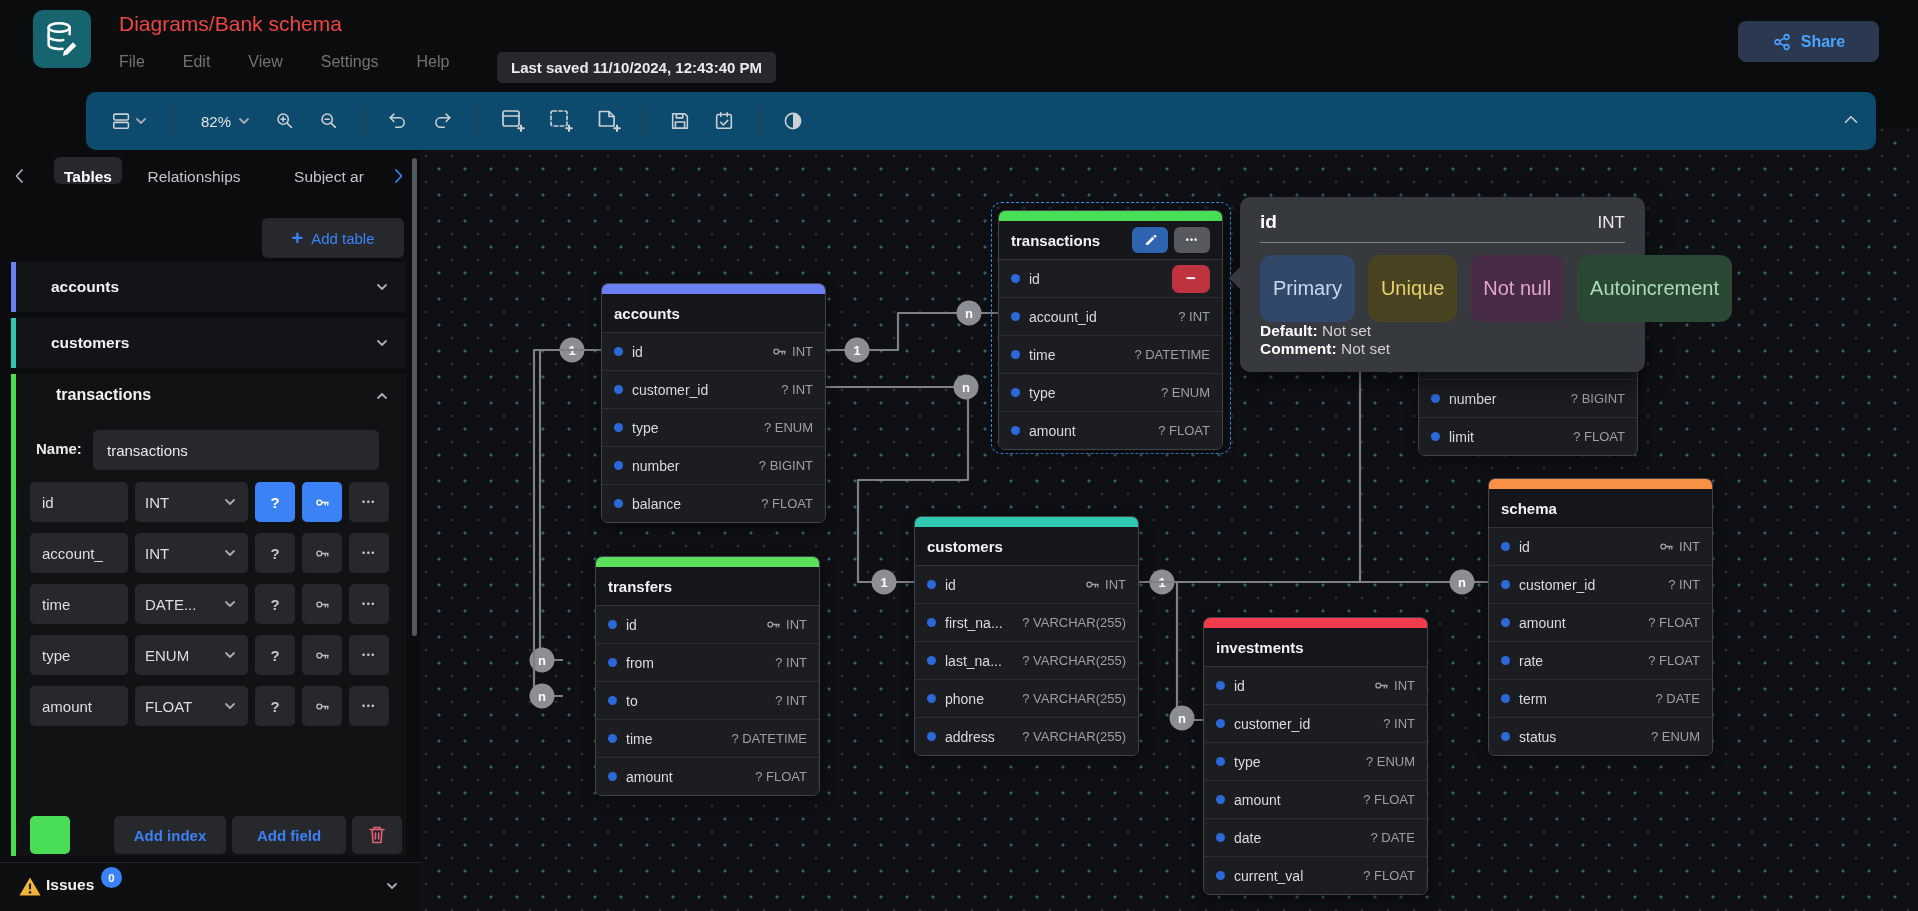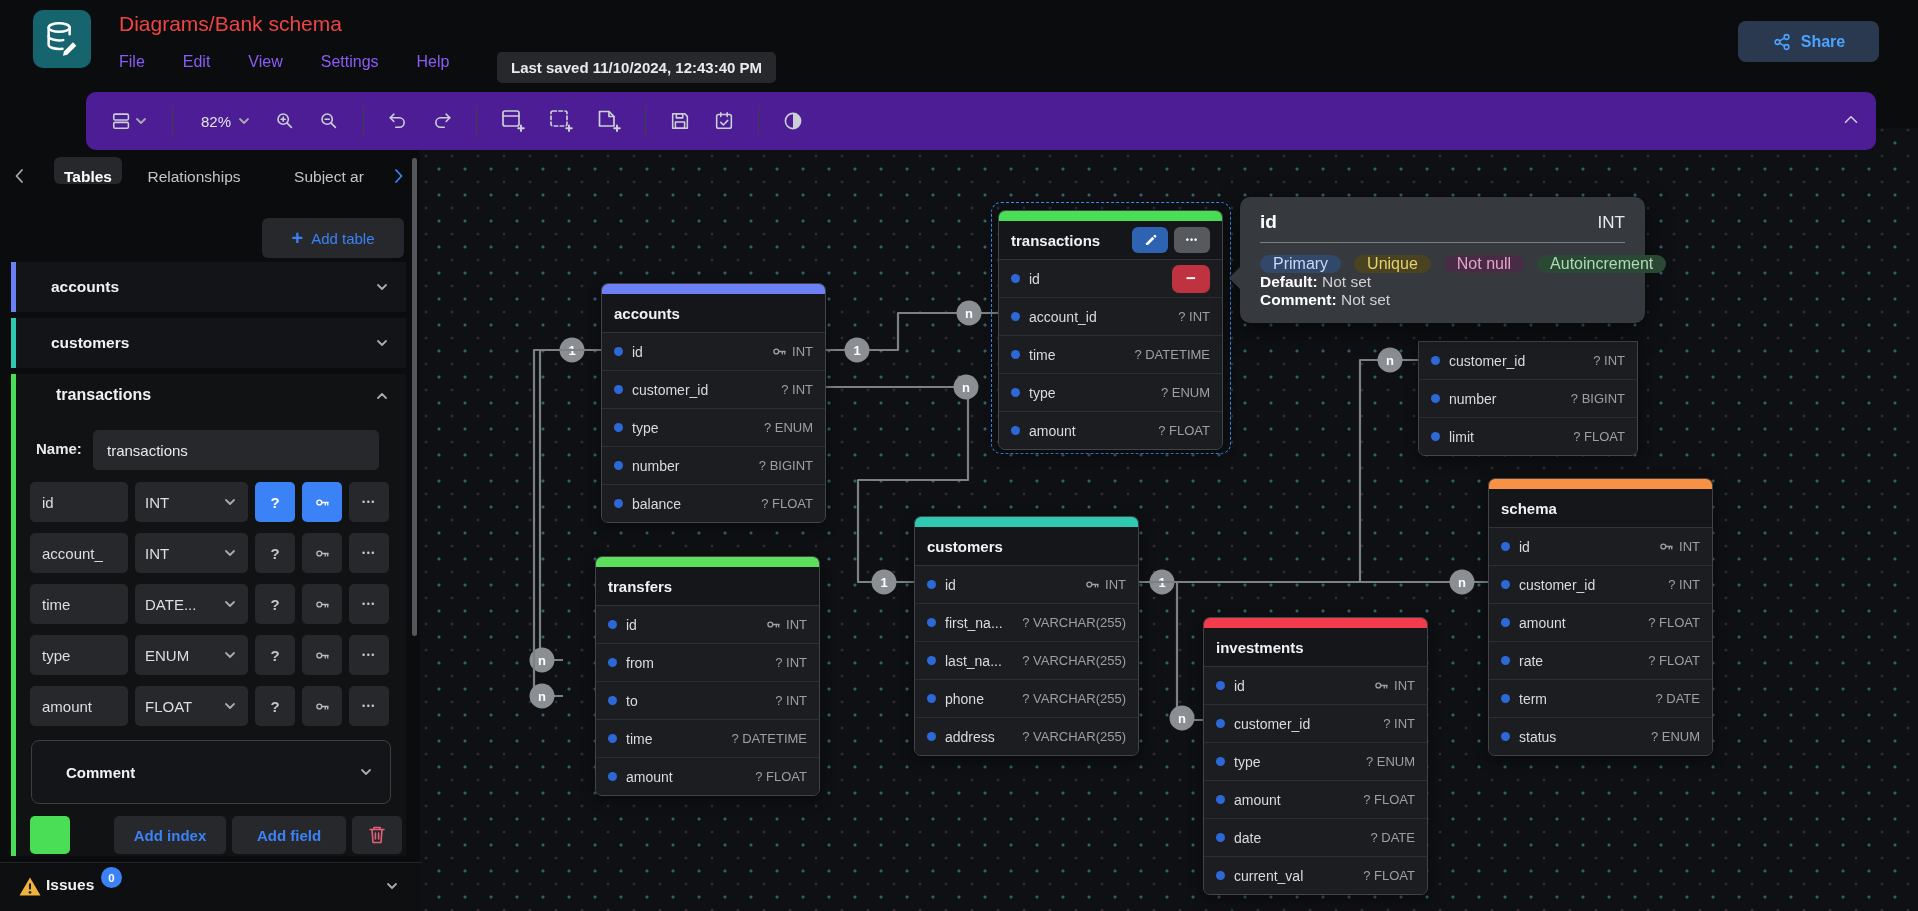--- a/index.html
+++ b/index.html
@@ -13,7 +13,7 @@
   .logo{position:absolute;left:33px;top:10px;width:58px;height:58px;border-radius:10px;background:#15646e;
         display:flex;align-items:center;justify-content:center;cursor:pointer}
   .app-title{position:absolute;left:119px;top:12px;font-size:21px;color:#ef4444}
-  .menubar{position:absolute;left:119px;top:53px;display:flex;gap:38px;font-size:16px;color:#8b5cf6}
+  .menubar{position:absolute;left:119px;top:53px;display:flex;gap:38px;font-size:16px;color:#737373}
   .last-saved{position:absolute;left:497px;top:52px;height:31px;line-height:31px;padding:0 14px;background:#26282c;
         border-radius:5px;font-size:15px;font-weight:bold;color:#e9eaeb}
   .share-btn{position:absolute;left:1738px;top:21px;width:141px;height:41px;background:#2b3950;border:none;border-radius:8px;

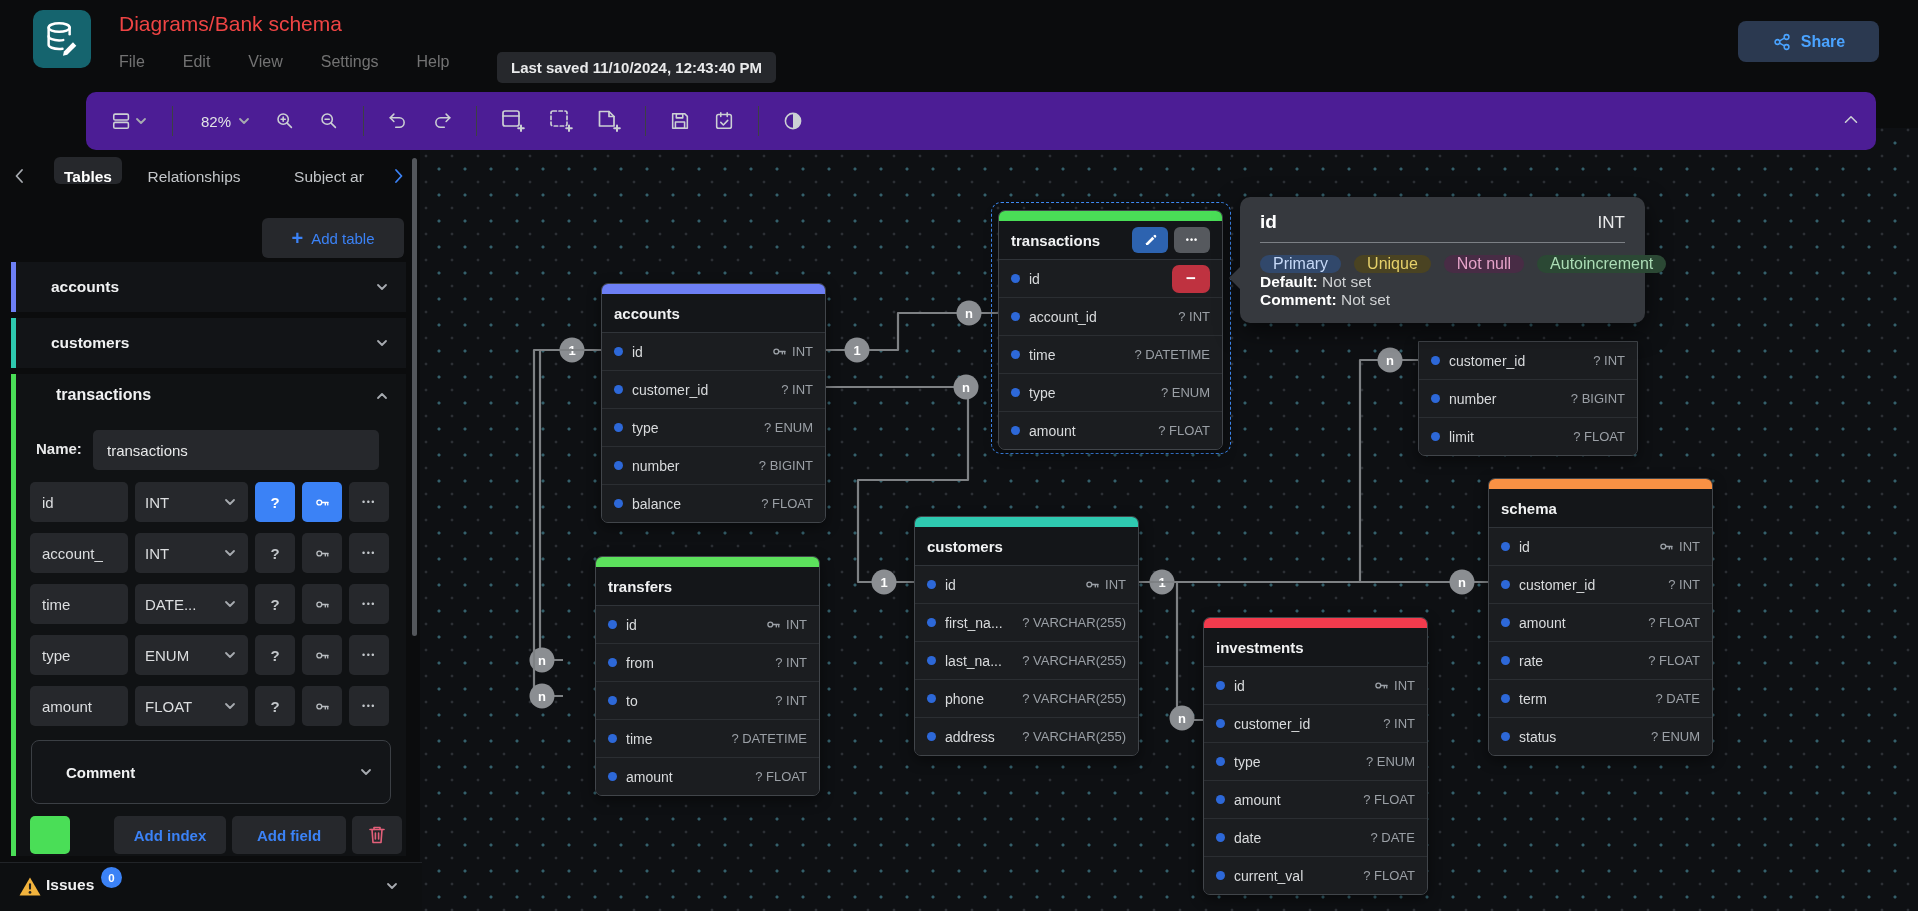--- a/index.html
+++ b/index.html
@@ -21,7 +21,7 @@
         font-family:inherit;cursor:pointer}
 
   
-  .toolbar{position:absolute;left:86px;top:92px;width:1790px;height:58px;background:#4c1d95;border-radius:10px;
+  .toolbar{position:absolute;left:86px;top:92px;width:1790px;height:58px;background:#0c4a6e;border-radius:10px;
         display:flex;align-items:center;padding:0 16px;box-sizing:border-box;gap:4px;z-index:6}
   .tb-btn{display:flex;align-items:center;justify-content:center;height:40px;padding:0 9px;border-radius:6px;cursor:pointer}
   .tb-div{width:1px;height:30px;background:#3c4045;margin:0 10px}

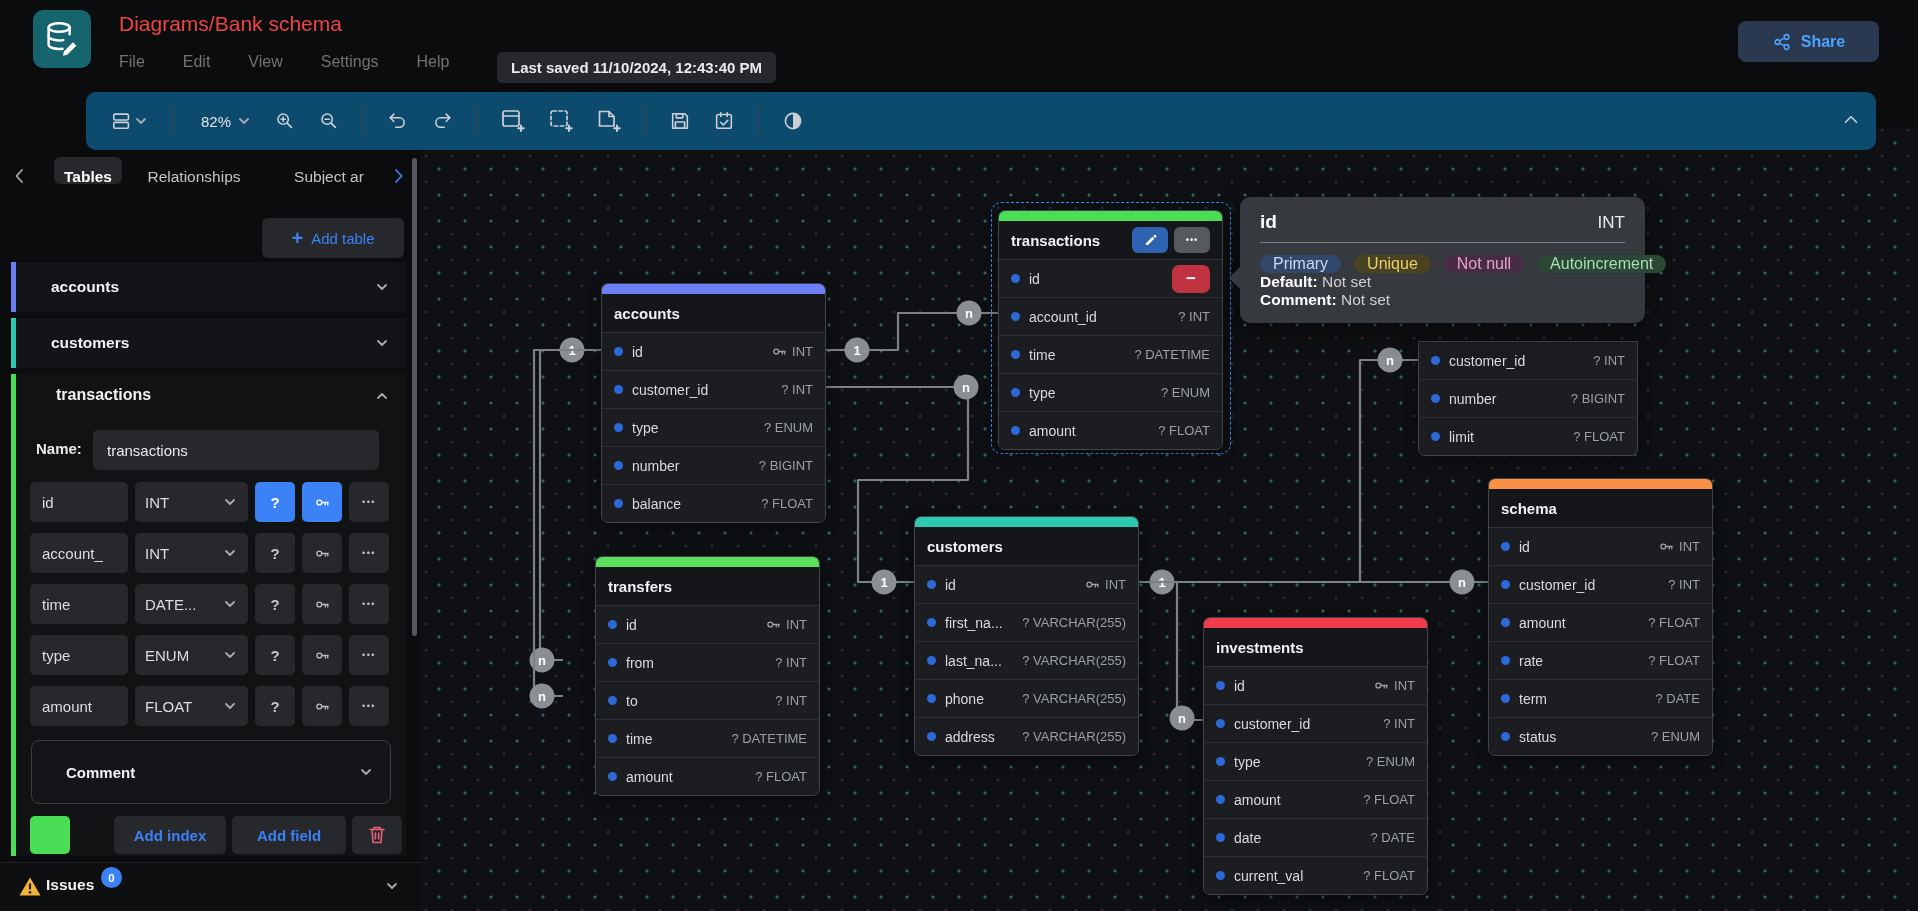--- a/index.html
+++ b/index.html
@@ -122,7 +122,7 @@
   .tt-type{font-size:17px;color:#e8e9ea}
   .tt-div{height:1px;background:#7c8085;margin:9px 0 12px}
   .tt-badges{display:flex;gap:13px}
-  .badge{padding:0 13px;border-radius:12px;font-size:16px;white-space:nowrap}
+  .badge{padding:22px 13px;border-radius:12px;font-size:20px;white-space:nowrap}
   .tt-row{font-size:15.5px;color:#cfd1d3}
   .tt-row b{color:#fff}
 </style>

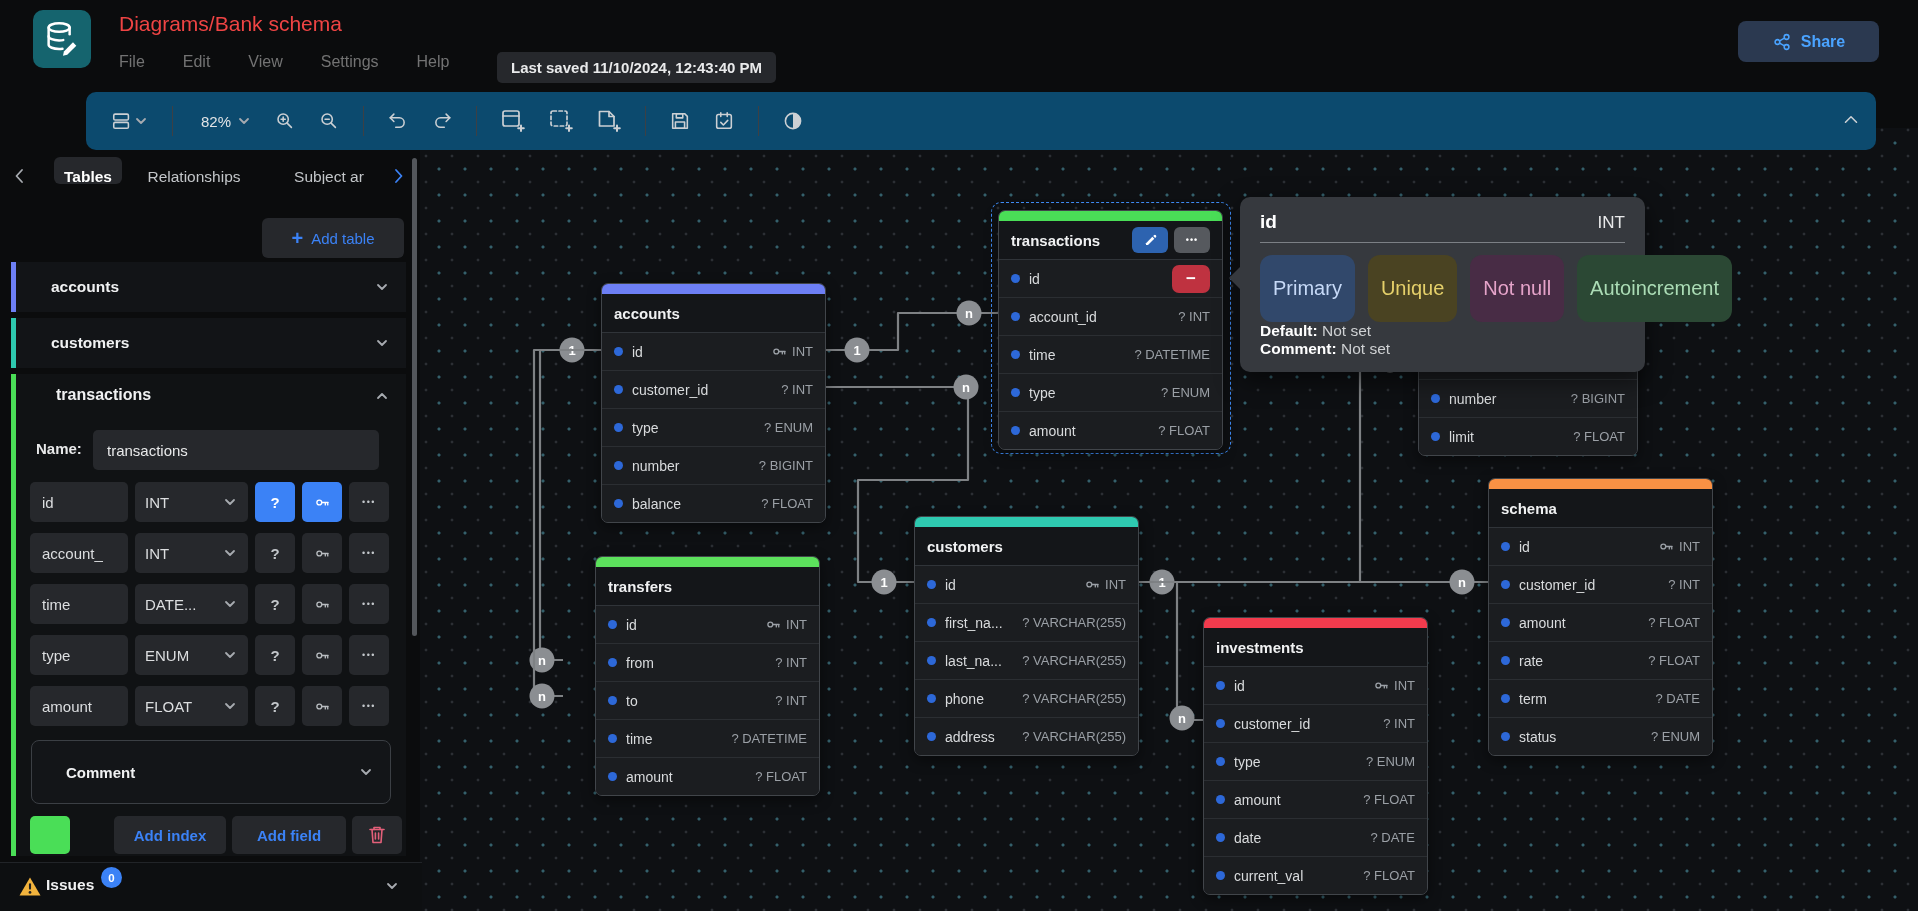--- a/index.html
+++ b/index.html
@@ -744,14 +744,6 @@
             <span class="fbox bd">•••</span>
           </div>
         </div>
-      <div class="comment-box">
-        <span>Comment</span>
-        <span class="cchev">
-          <svg class="ic-sm" viewBox="0 0 16 16">
-              <path d="M4 6 l4 4 4 -4"></path>
-            </svg>
-        </span>
-      </div>
       <span class="swatch" id="swatch" style="background: rgb(74, 222, 87);"></span>
       <button class="ed-btn btn-idx">Add index</button>
       <button class="ed-btn btn-fld">Add field</button>

